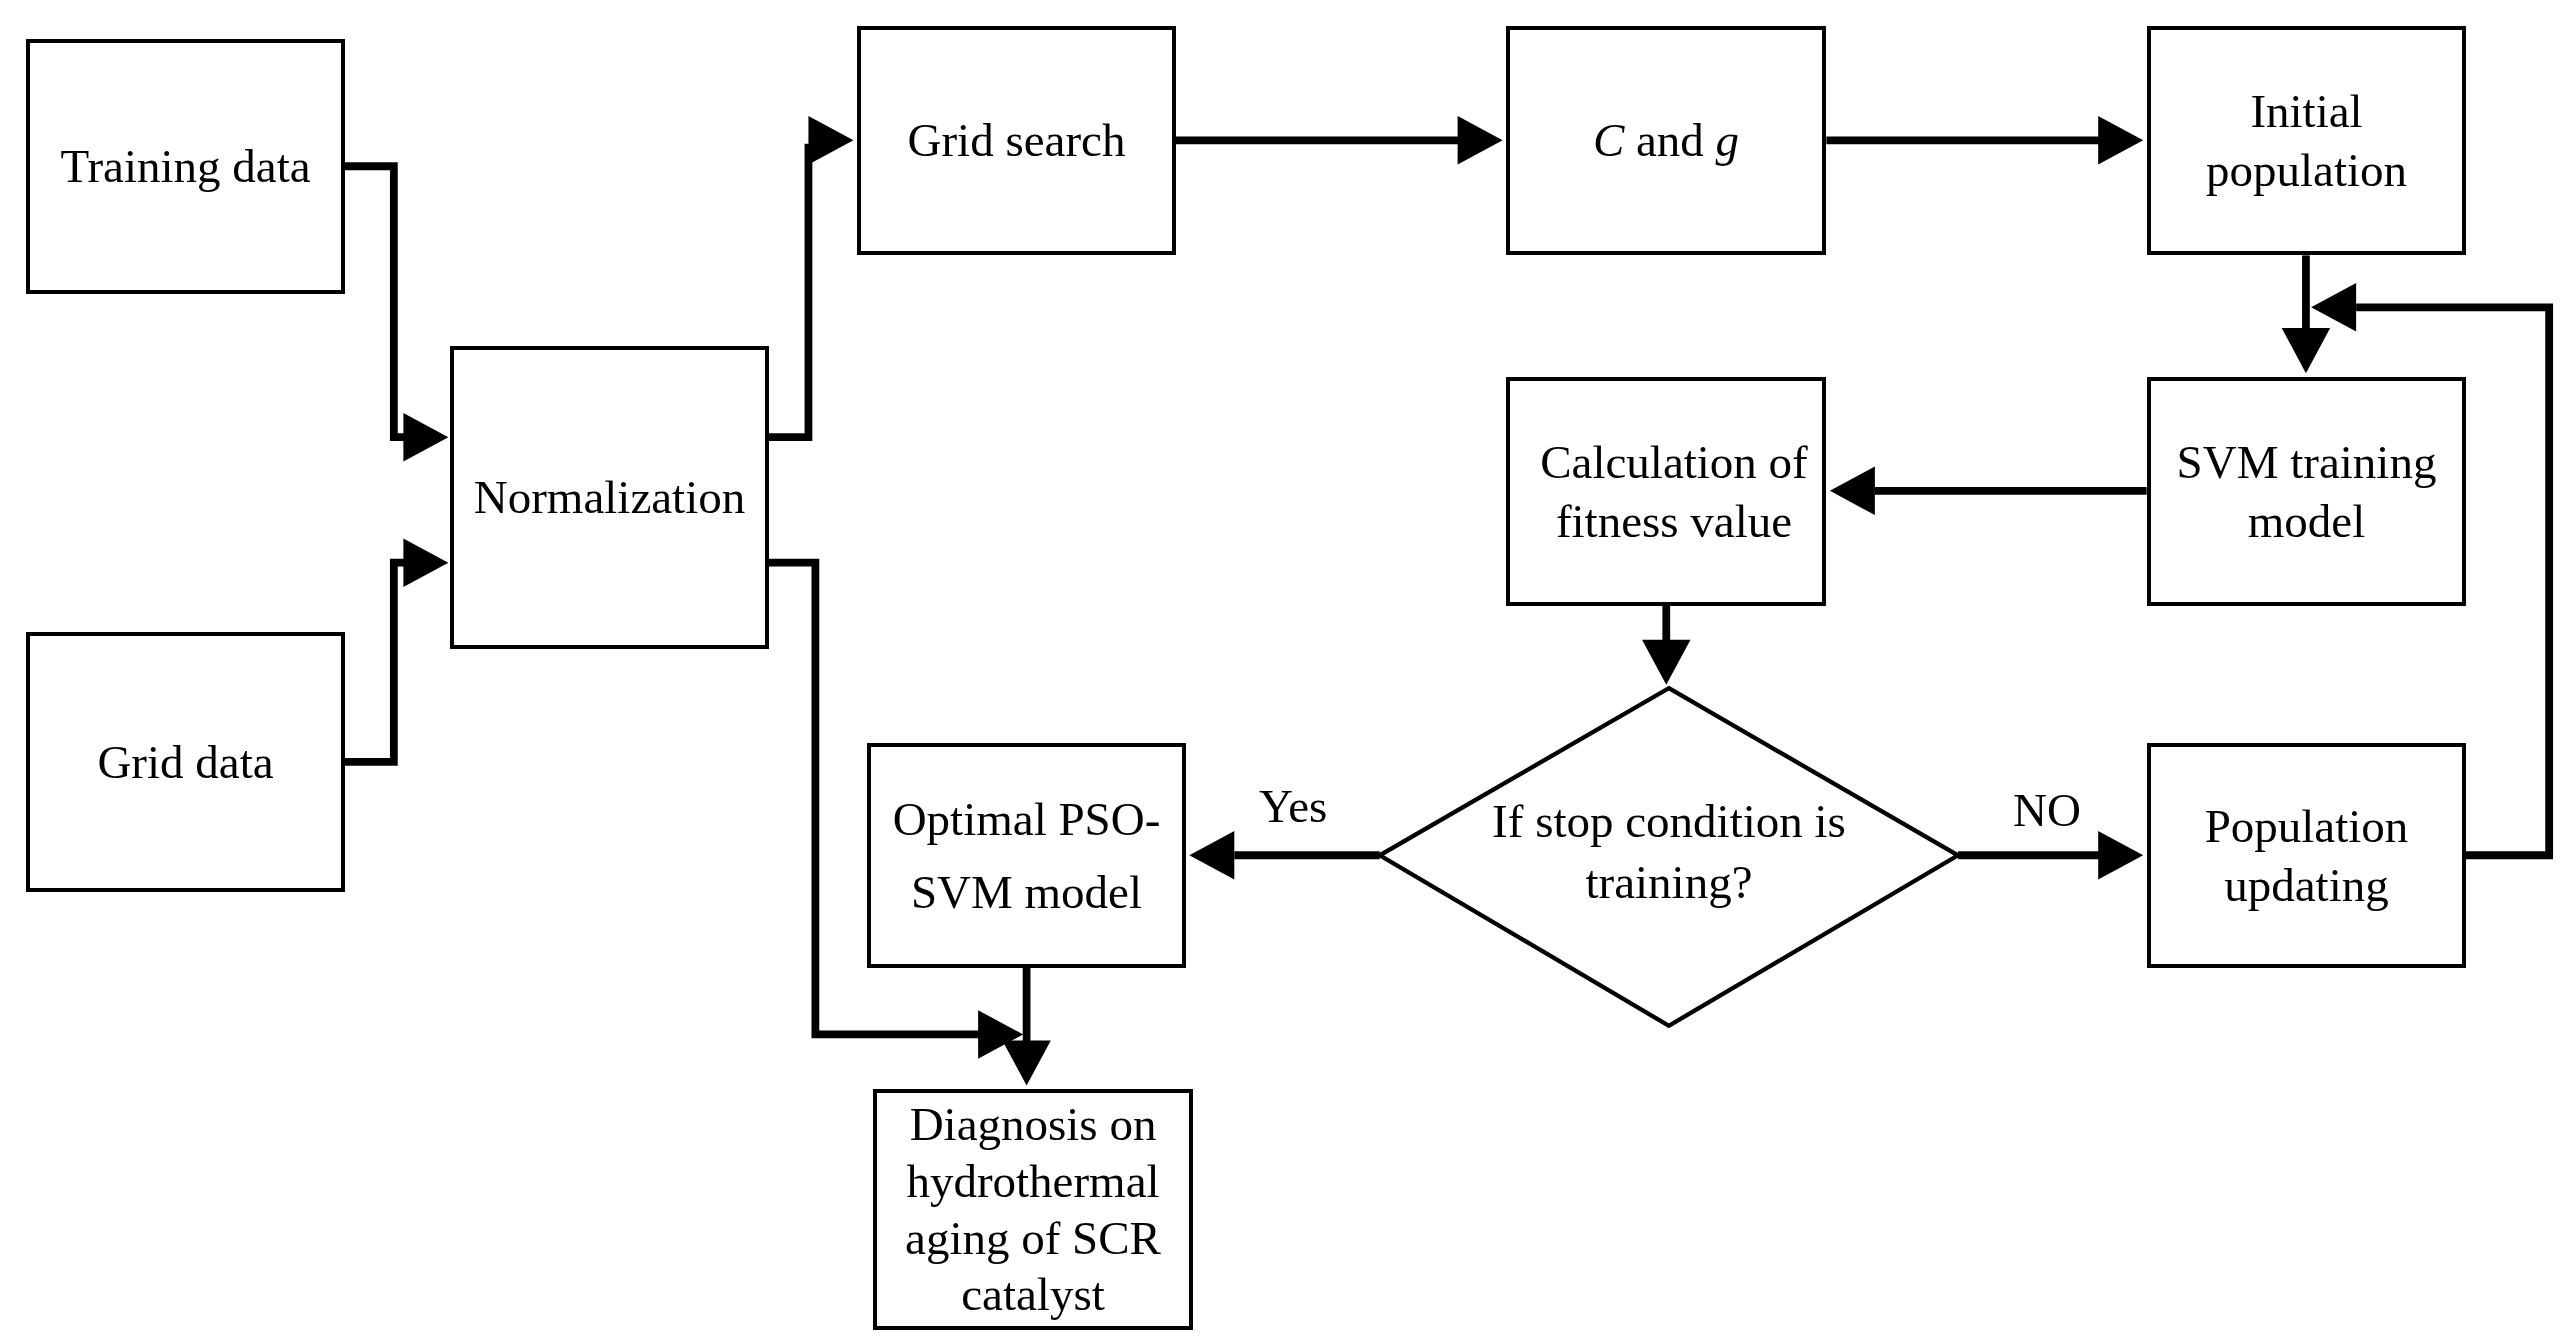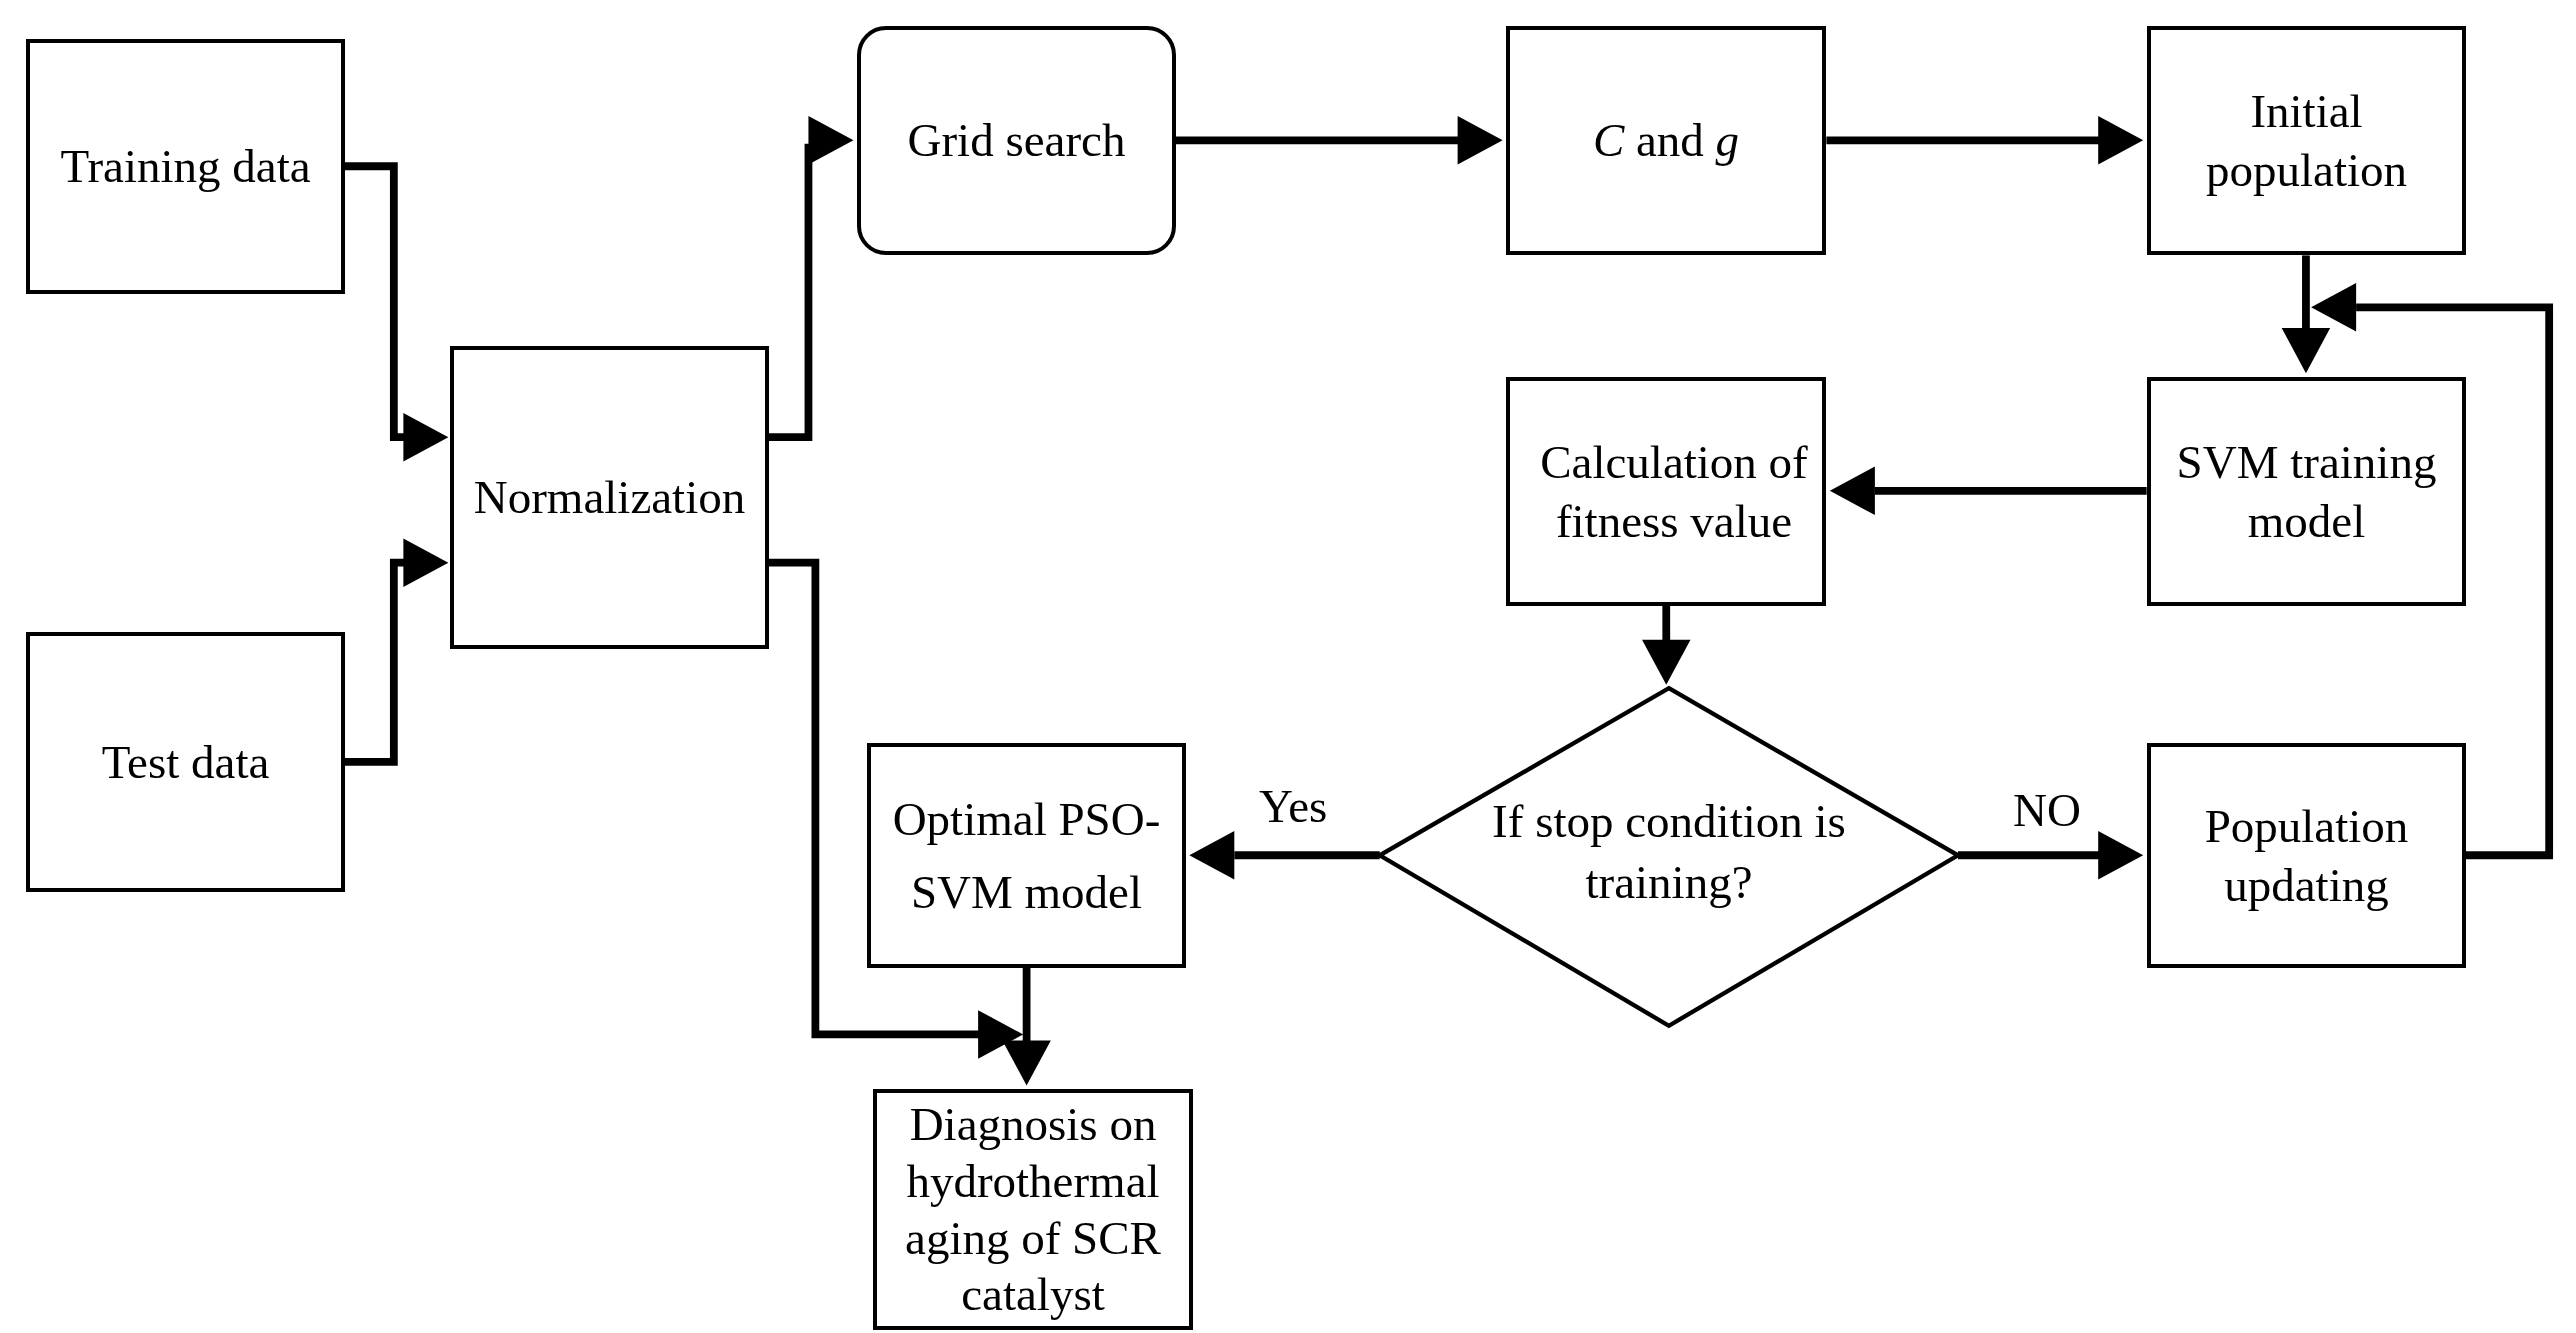--- a/index.html
+++ b/index.html
@@ -131,7 +131,7 @@
   <div class="ln">Normalization</div>
 </div>
 
-<div class="node" style="left:857px; top:26px; width:319px; height:229px;border-radius:29px;">
+<div class="node" style="left:857px; top:26px; width:319px; height:229px;">
   <div class="ln">Grid search</div>
 </div>
 

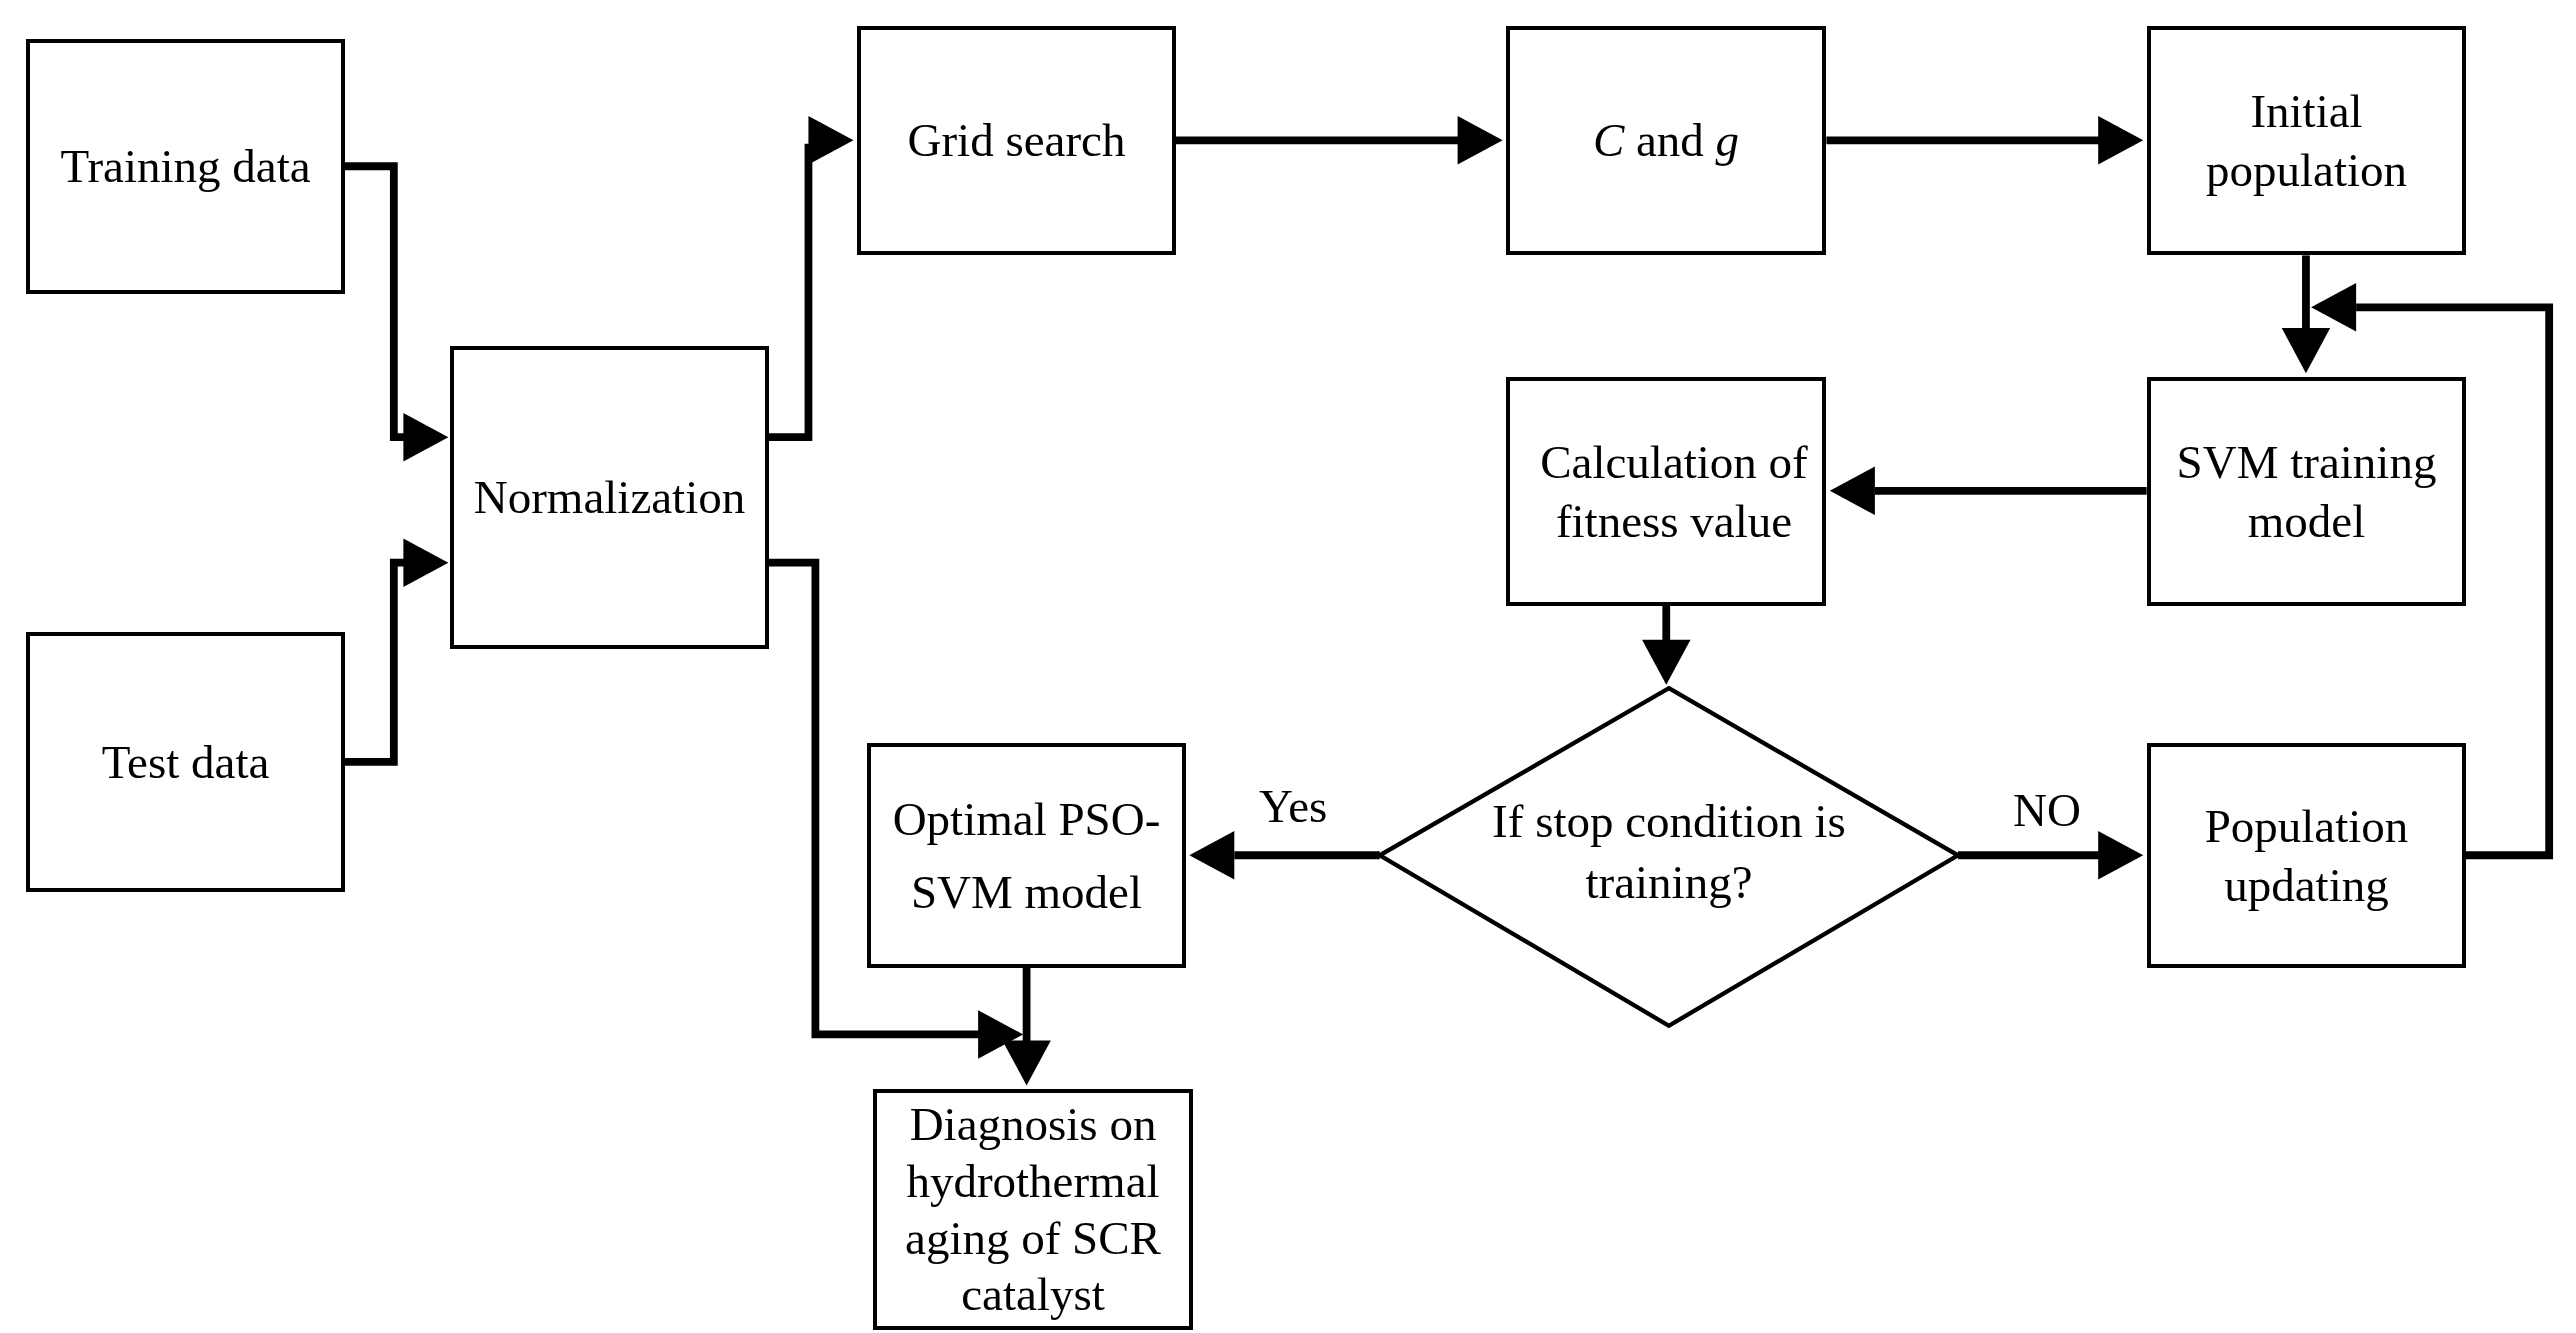--- a/index.html
+++ b/index.html
@@ -124,7 +124,7 @@
 </div>
 
 <div class="node" style="left:26px; top:632px; width:319px; height:260px;">
-  <div class="ln">Test data</div>
+  <div class="ln">Grid data</div>
 </div>
 
 <div class="node" style="left:450px; top:346px; width:319px; height:303px;">

